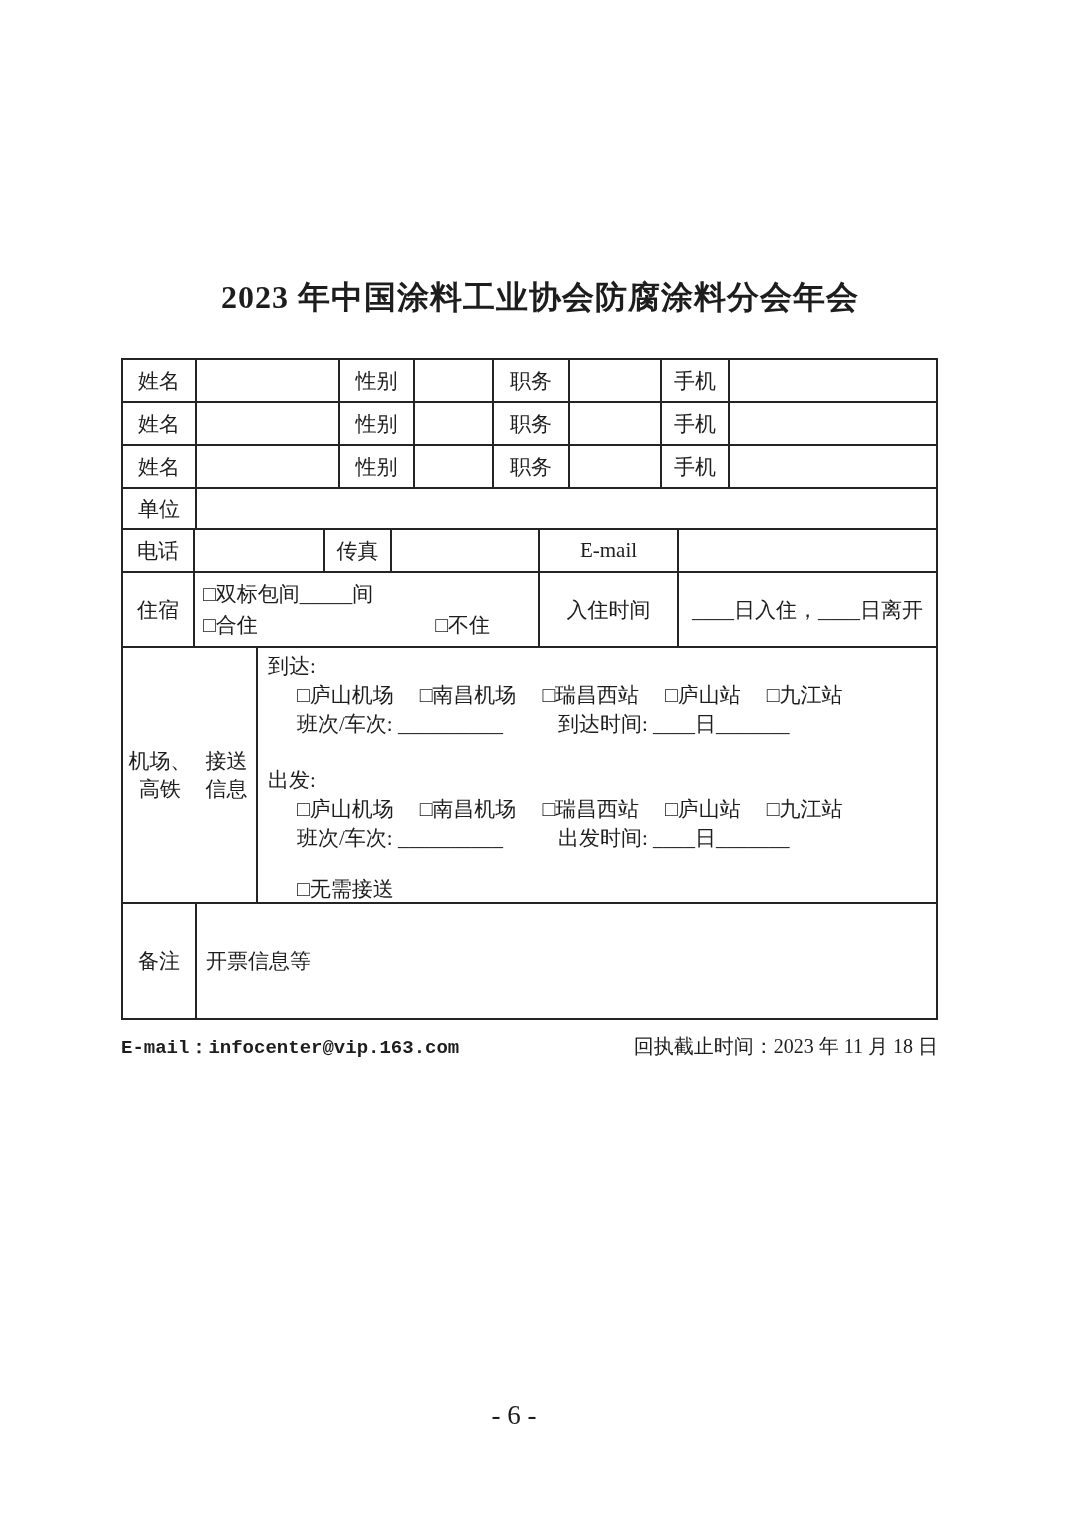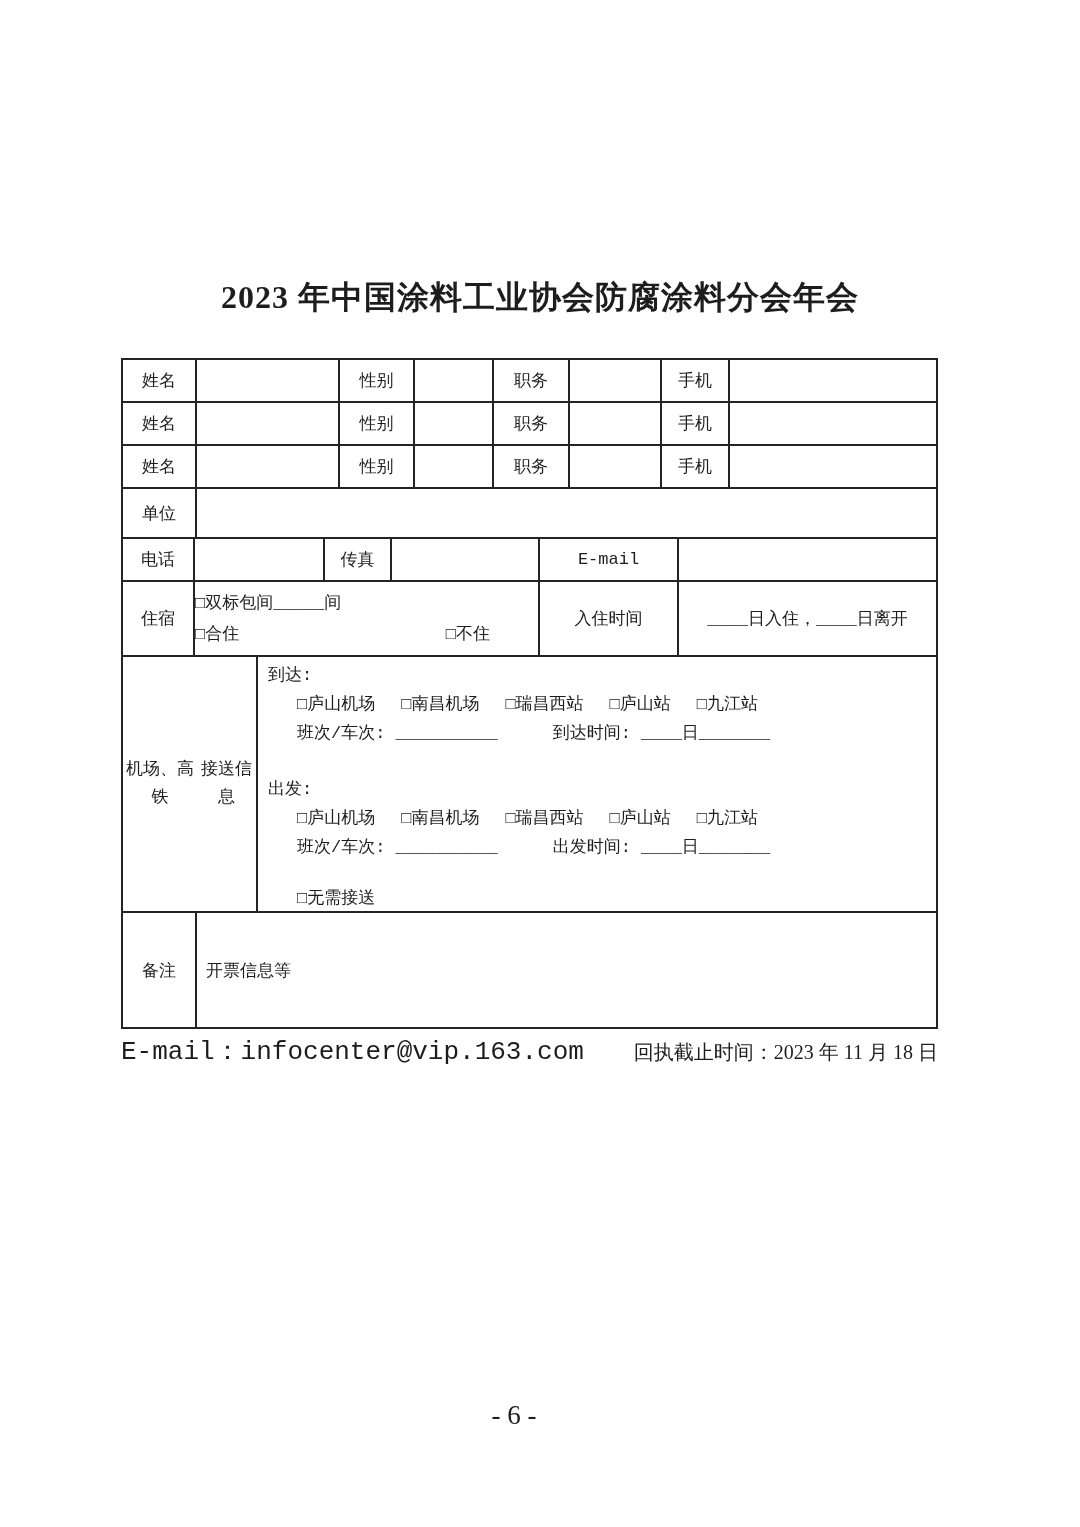--- a/index.html
+++ b/index.html
@@ -21,8 +21,7 @@
     position:absolute; left:121px; top:358px; width:817px;
     border:2px solid #242424;
     box-sizing:border-box;
-    font-size:17px;
-    font-family:Liberation Mono, monospace;
+    font-size:21px;
   }
   .row { display:flex; border-bottom:2px solid #242424; box-sizing:border-box; }
   .row:last-child { border-bottom:none; }

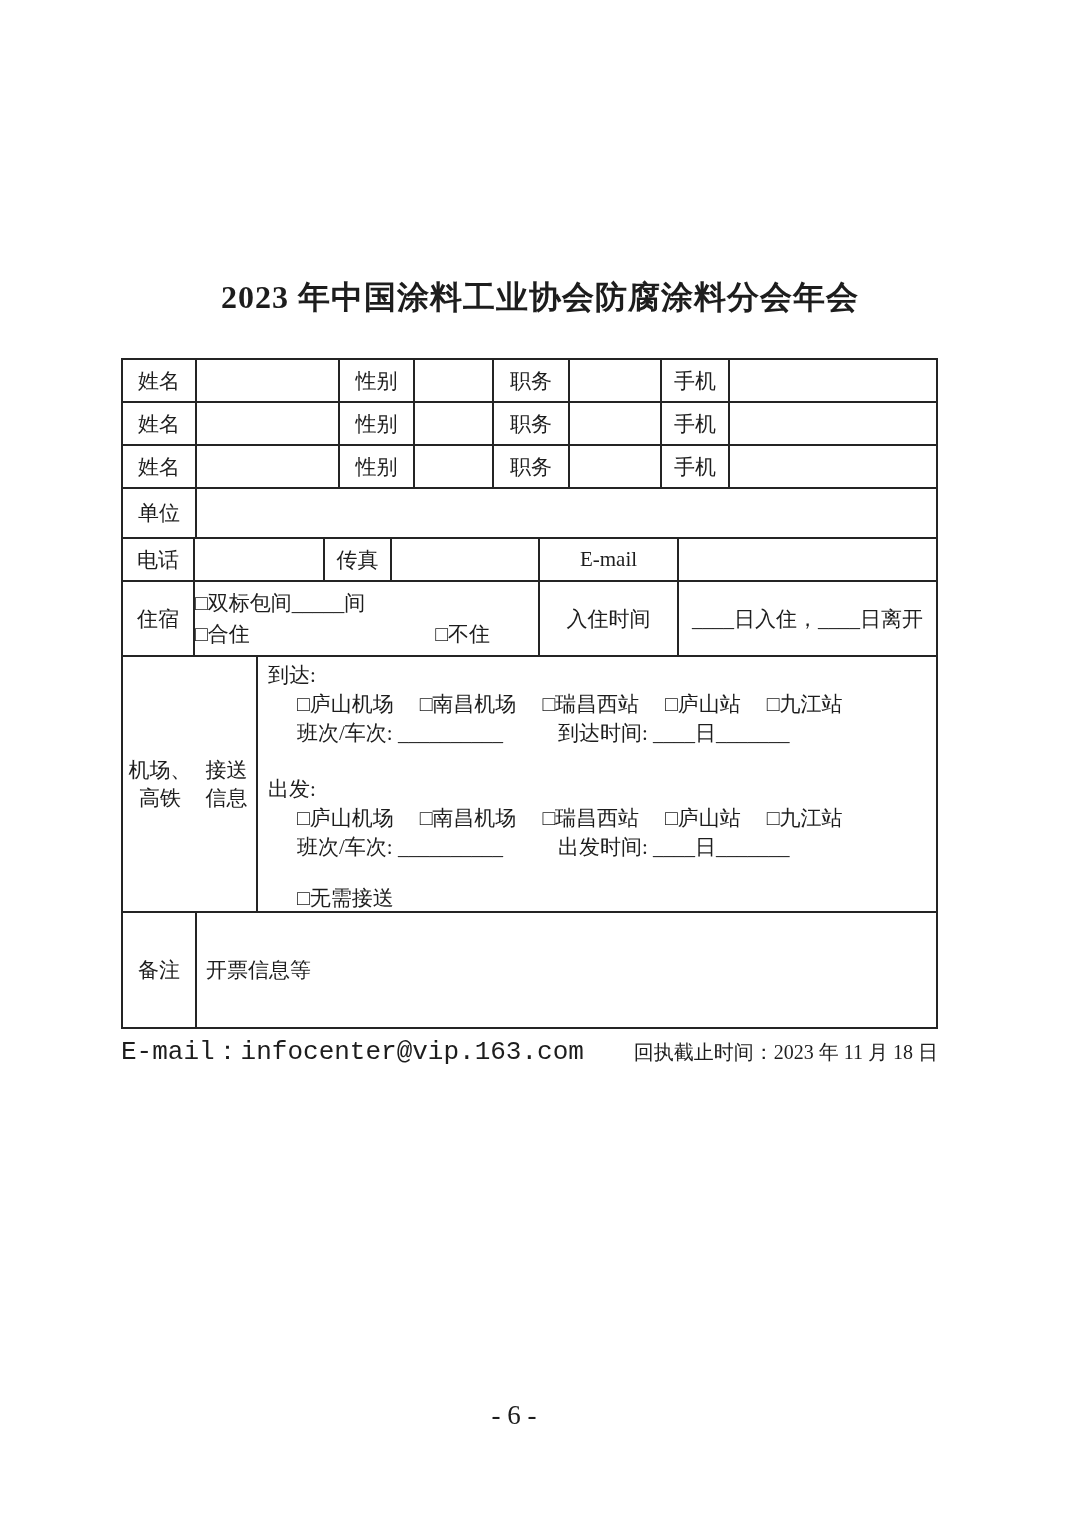--- a/index.html
+++ b/index.html
@@ -32,7 +32,7 @@
   }
   .cell.last { border-right:none; flex:1; }
   .h43 { height:43px; }
-  .h42 { height:50px; }
+  .h42 { height:41px; }
   .h75 { height:75px; }
   .h256 { height:256px; }
   .h114 { height:114px; }

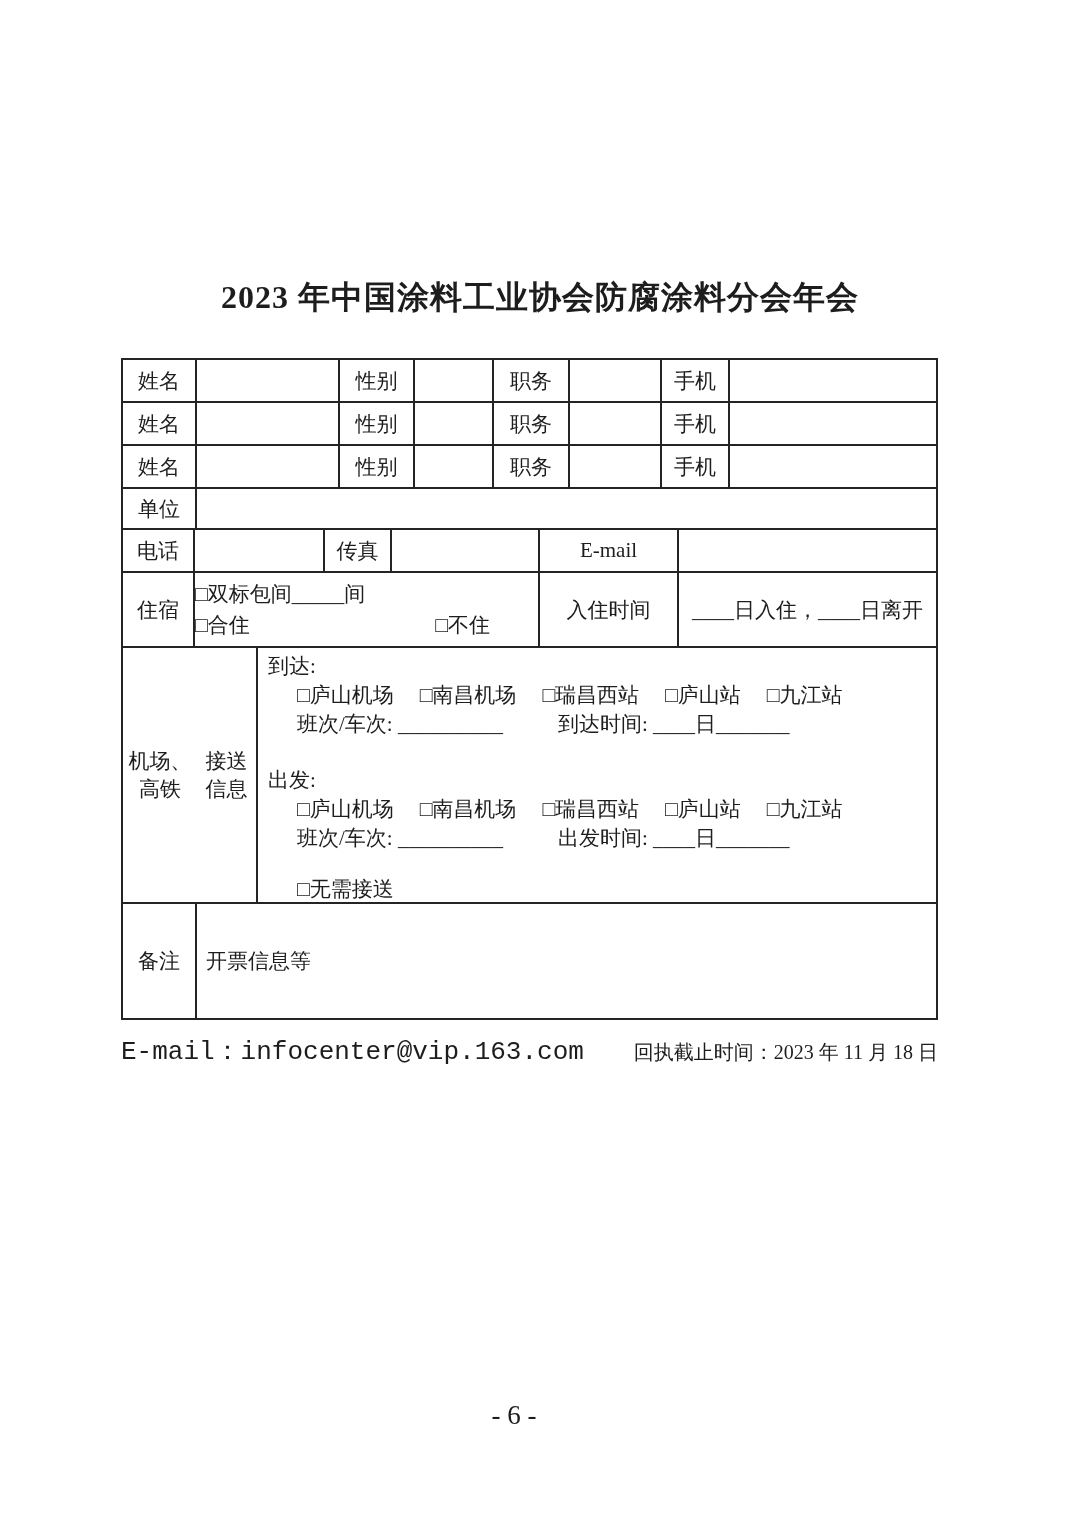--- a/index.html
+++ b/index.html
@@ -53,7 +53,7 @@
 
   .lodging-options {
     flex-direction:column; align-items:stretch; justify-content:center;
-    padding:2px 0 2px 0; line-height:31px;
+    padding:2px 0 2px 8px; line-height:31px;
   }
   .lodging-line2 { display:flex; justify-content:space-between; padding-right:48px;align-items:center; }
 

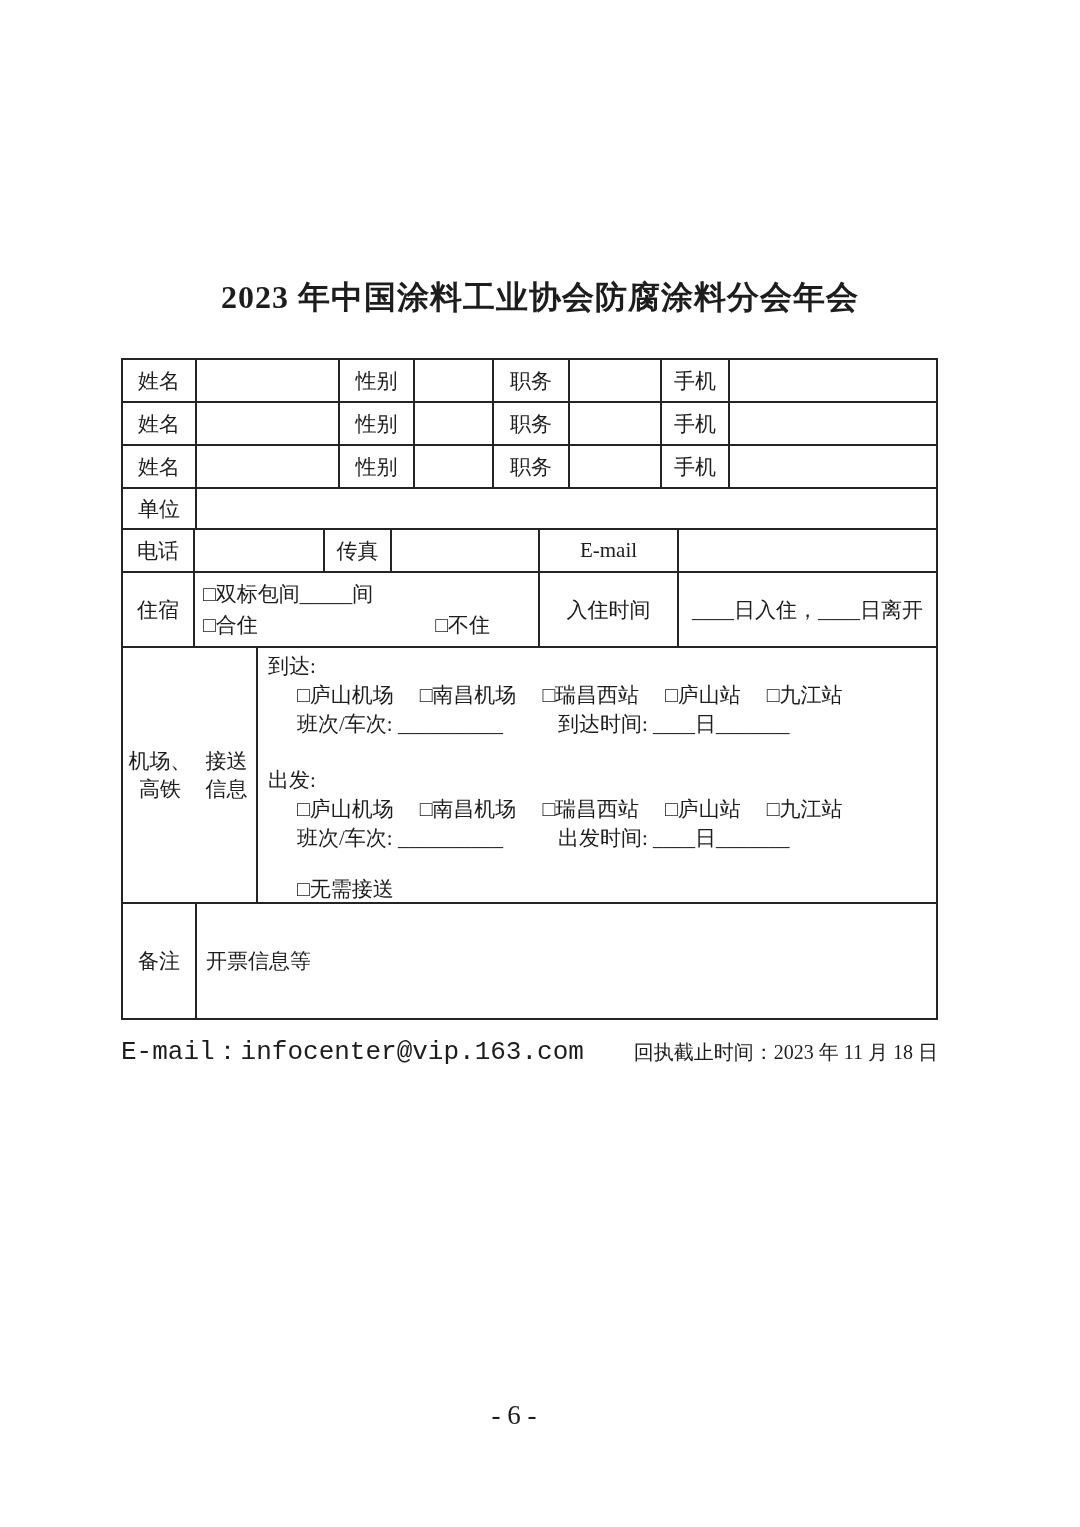--- a/index.html
+++ b/index.html
@@ -76,7 +76,7 @@
     display:flex; justify-content:space-between; align-items:baseline;
     font-size:20px;
   }
-  .footer-email { font-family:"Liberation Mono","DejaVu Sans Mono",monospace; font-size:26px; }
+  .footer-email { font-family:"Liberation Mono","DejaVu Sans Mono",monospace; font-size:19px;font-weight:bold; }
   .page-number {
     position:absolute; top:1400px; left:0; width:1028px;
     text-align:center; font-size:27px;

